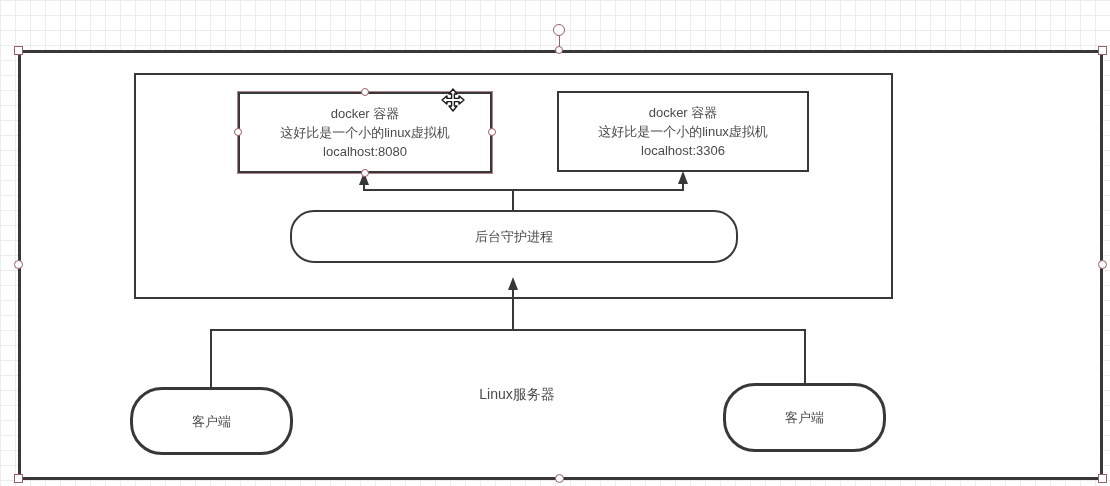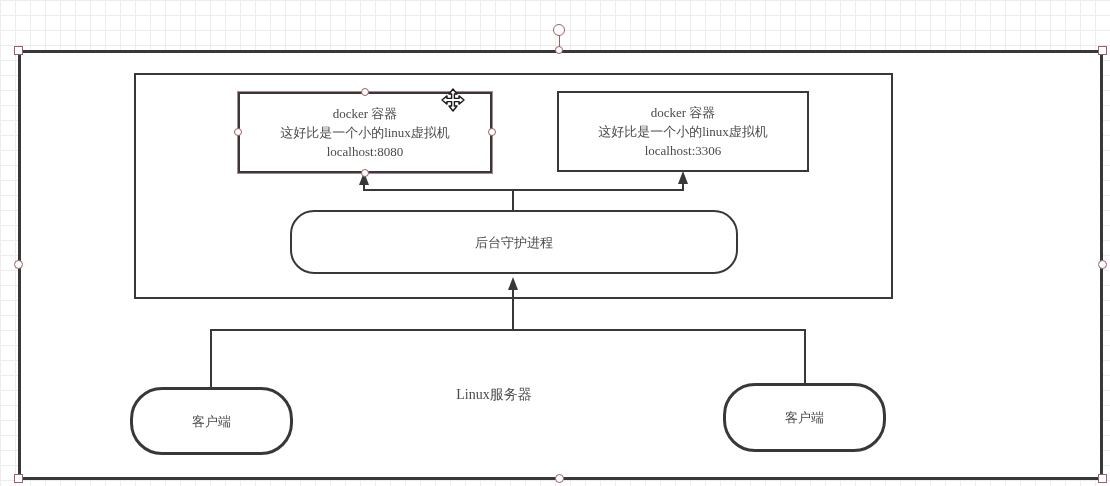--- a/index.html
+++ b/index.html
@@ -5,7 +5,7 @@
   html,body{margin:0;padding:0;background:#ffffff;}
   .canvas{
     position:relative;width:1110px;height:486px;overflow:hidden;
-    font-family:Liberation Serif, serif;
+    font-family:Liberation Sans, sans-serif;
     background-color:#ffffff;
     background-image:linear-gradient(#ececec 1px,transparent 1px),
                      linear-gradient(90deg,#ececec 1px,transparent 1px);

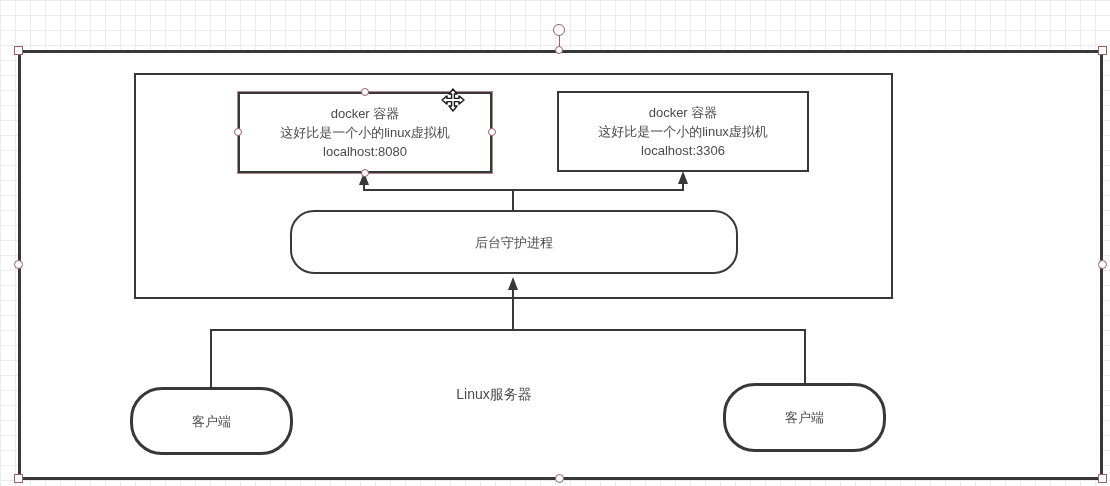--- a/index.html
+++ b/index.html
@@ -60,7 +60,7 @@
     <div>localhost:3306</div>
   </div>
 
-  <div class="shape node" style="left:290px;top:210px;width:448px;height:64px;border-radius:24px;">
+  <div class="shape node" style="left:290px;top:210px;width:448px;height:53px;border-radius:24px;">
     <div>后台守护进程</div>
   </div>
 

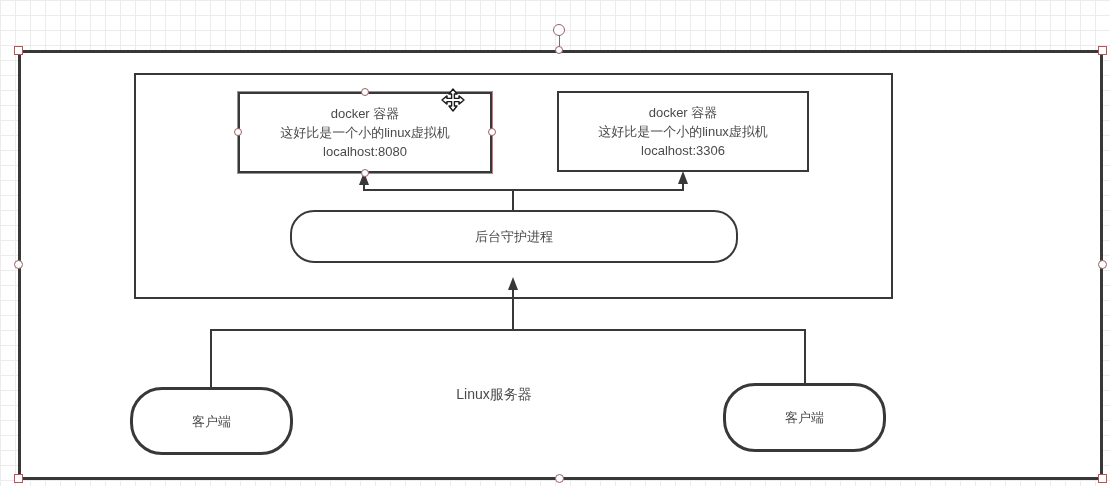--- a/index.html
+++ b/index.html
@@ -71,7 +71,7 @@
     <div>客户端</div>
   </div>
 
-  <div class="floating-label" style="left:444px;top:386px;width:100px;">Linux服务器</div>
+  <div class="floating-label" style="left:467px;top:386px;width:100px;">Linux服务器</div>
 
   <svg class="wires" width="1110" height="486" viewBox="0 0 1110 486">
     <g stroke="#383838" stroke-width="2" fill="none">

